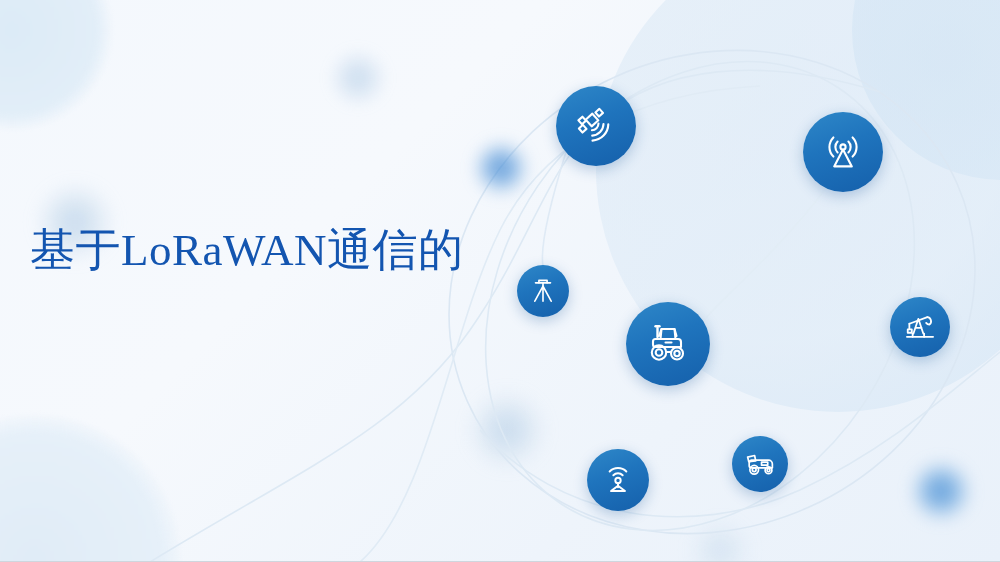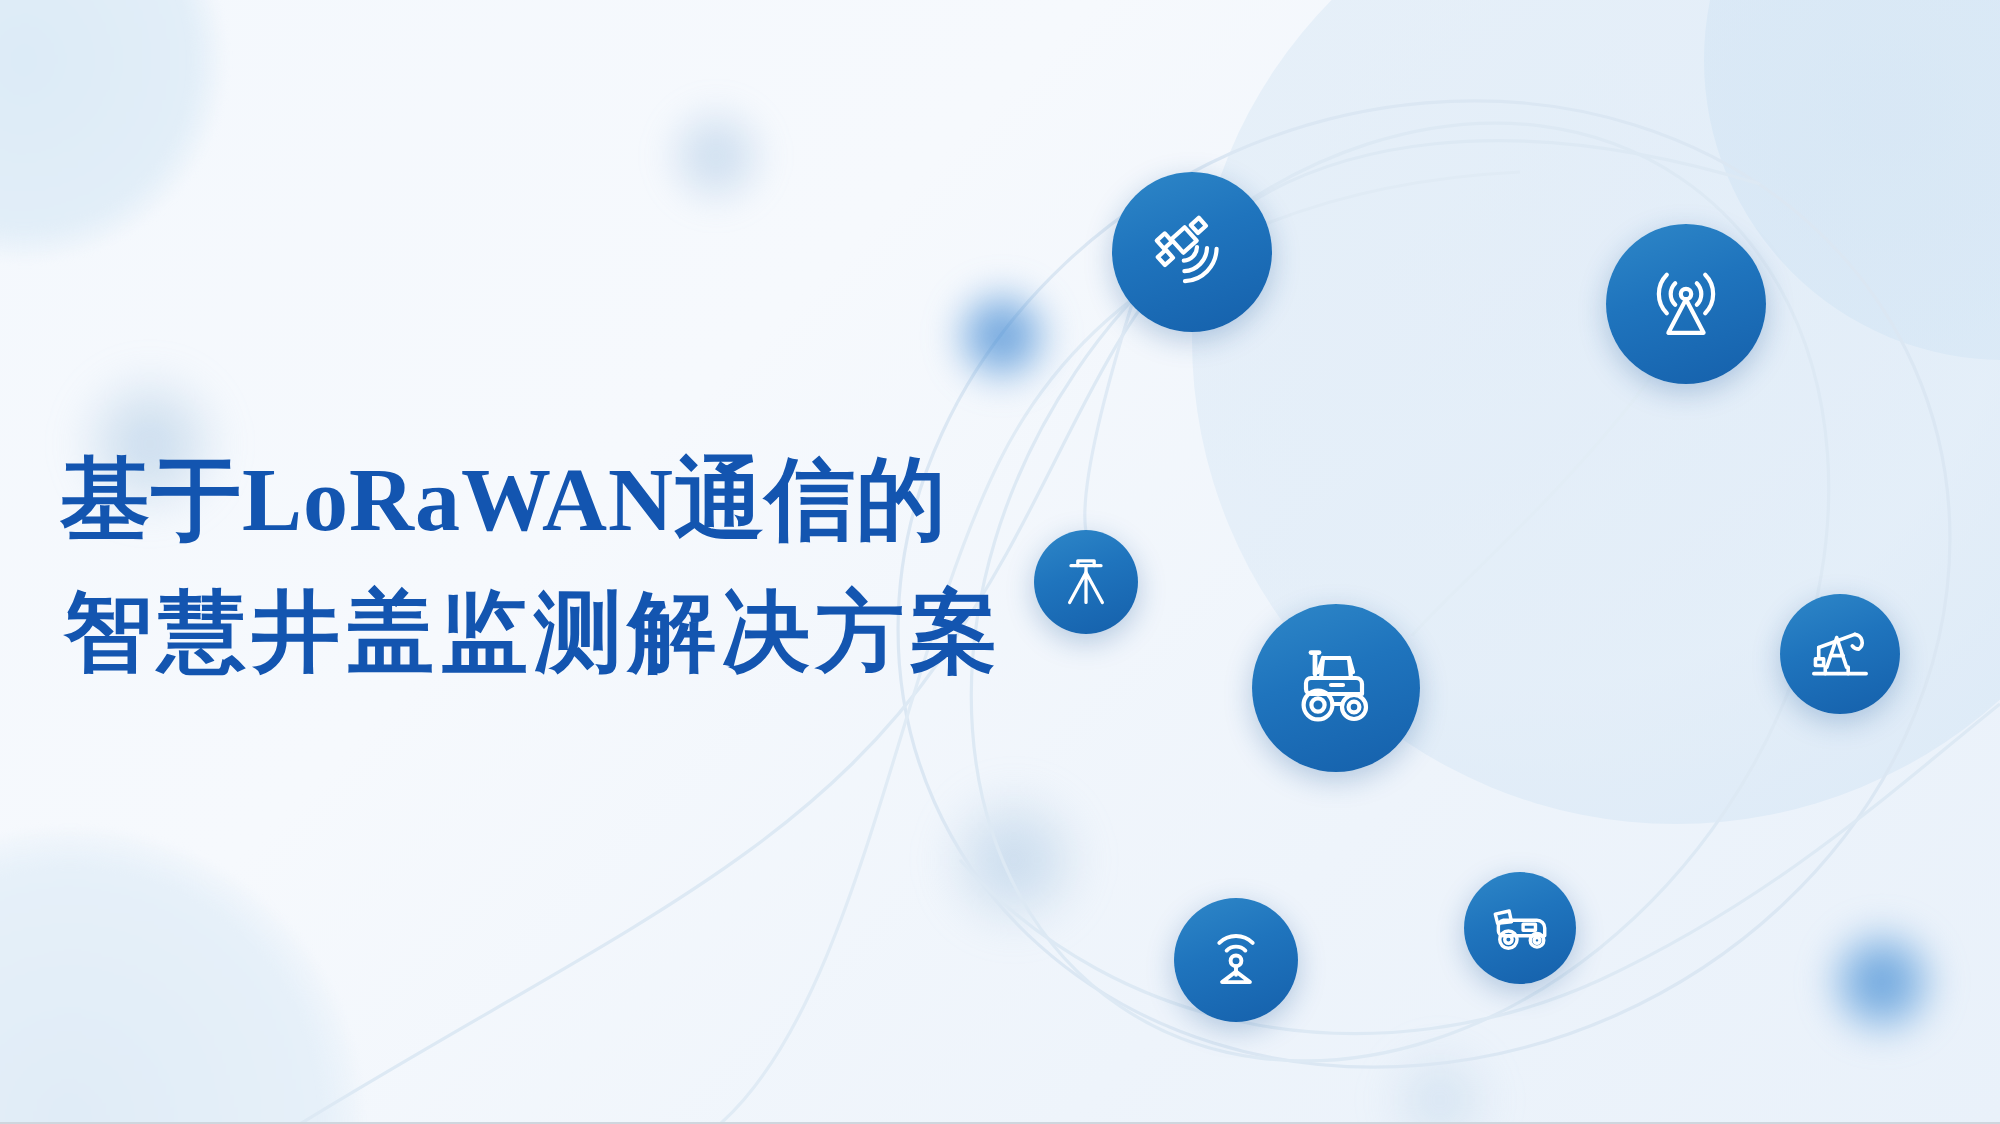--- a/index.html
+++ b/index.html
@@ -121,7 +121,6 @@
     line-height: 1.0;
     letter-spacing: 0.5px;
     white-space: nowrap;
-    font-weight: bold;
   }
   .title-line.l1 { margin-bottom: 22px; }
   .title-line.l2 {

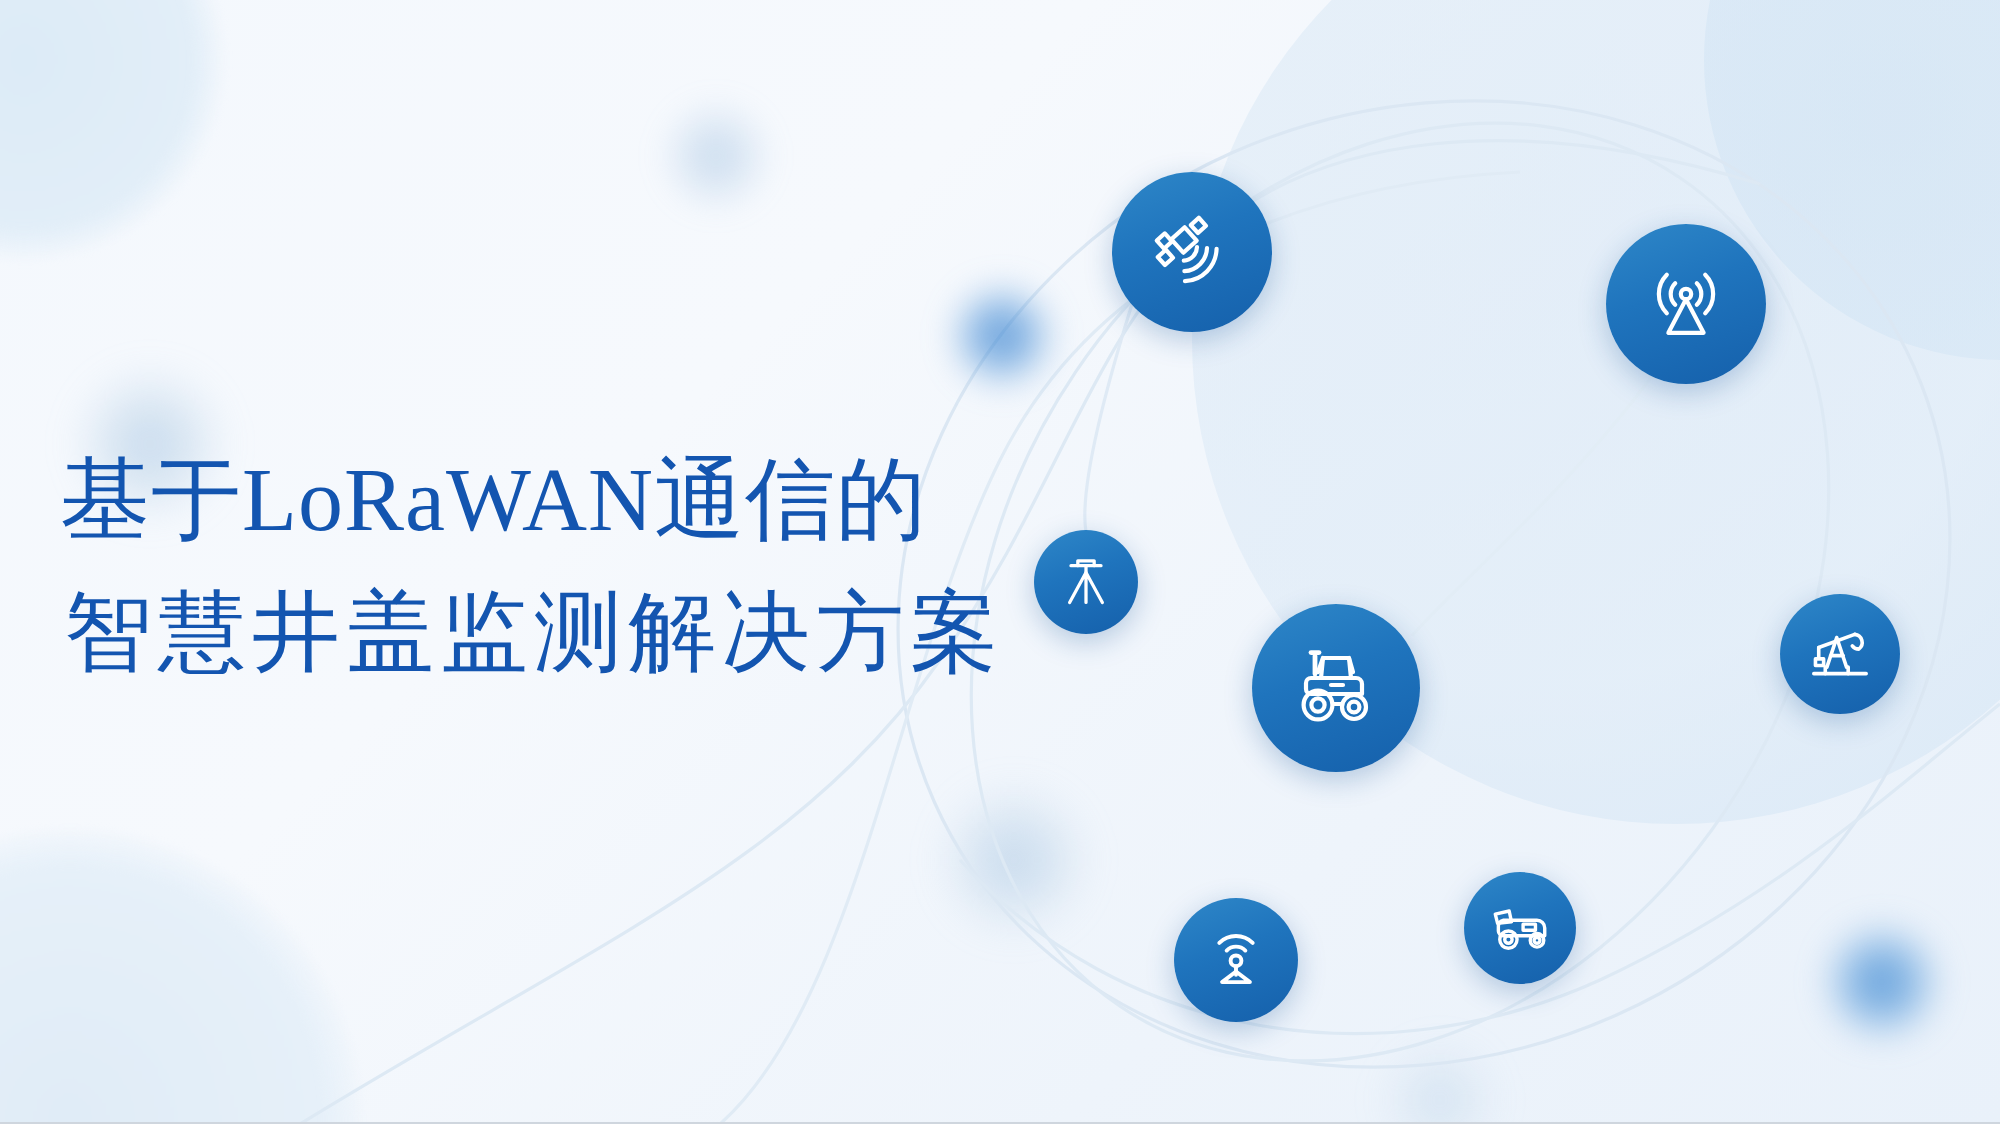--- a/index.html
+++ b/index.html
@@ -183,7 +183,6 @@
 
   <div class="title-block">
     <div class="title-line l1">基于LoRaWAN通信的</div>
-    <div class="title-line l2">智慧井盖监测解决方案</div>
   </div>
 
   <div class="bubble" style="left:556px; top:86px; width:80px; height:80px;">

